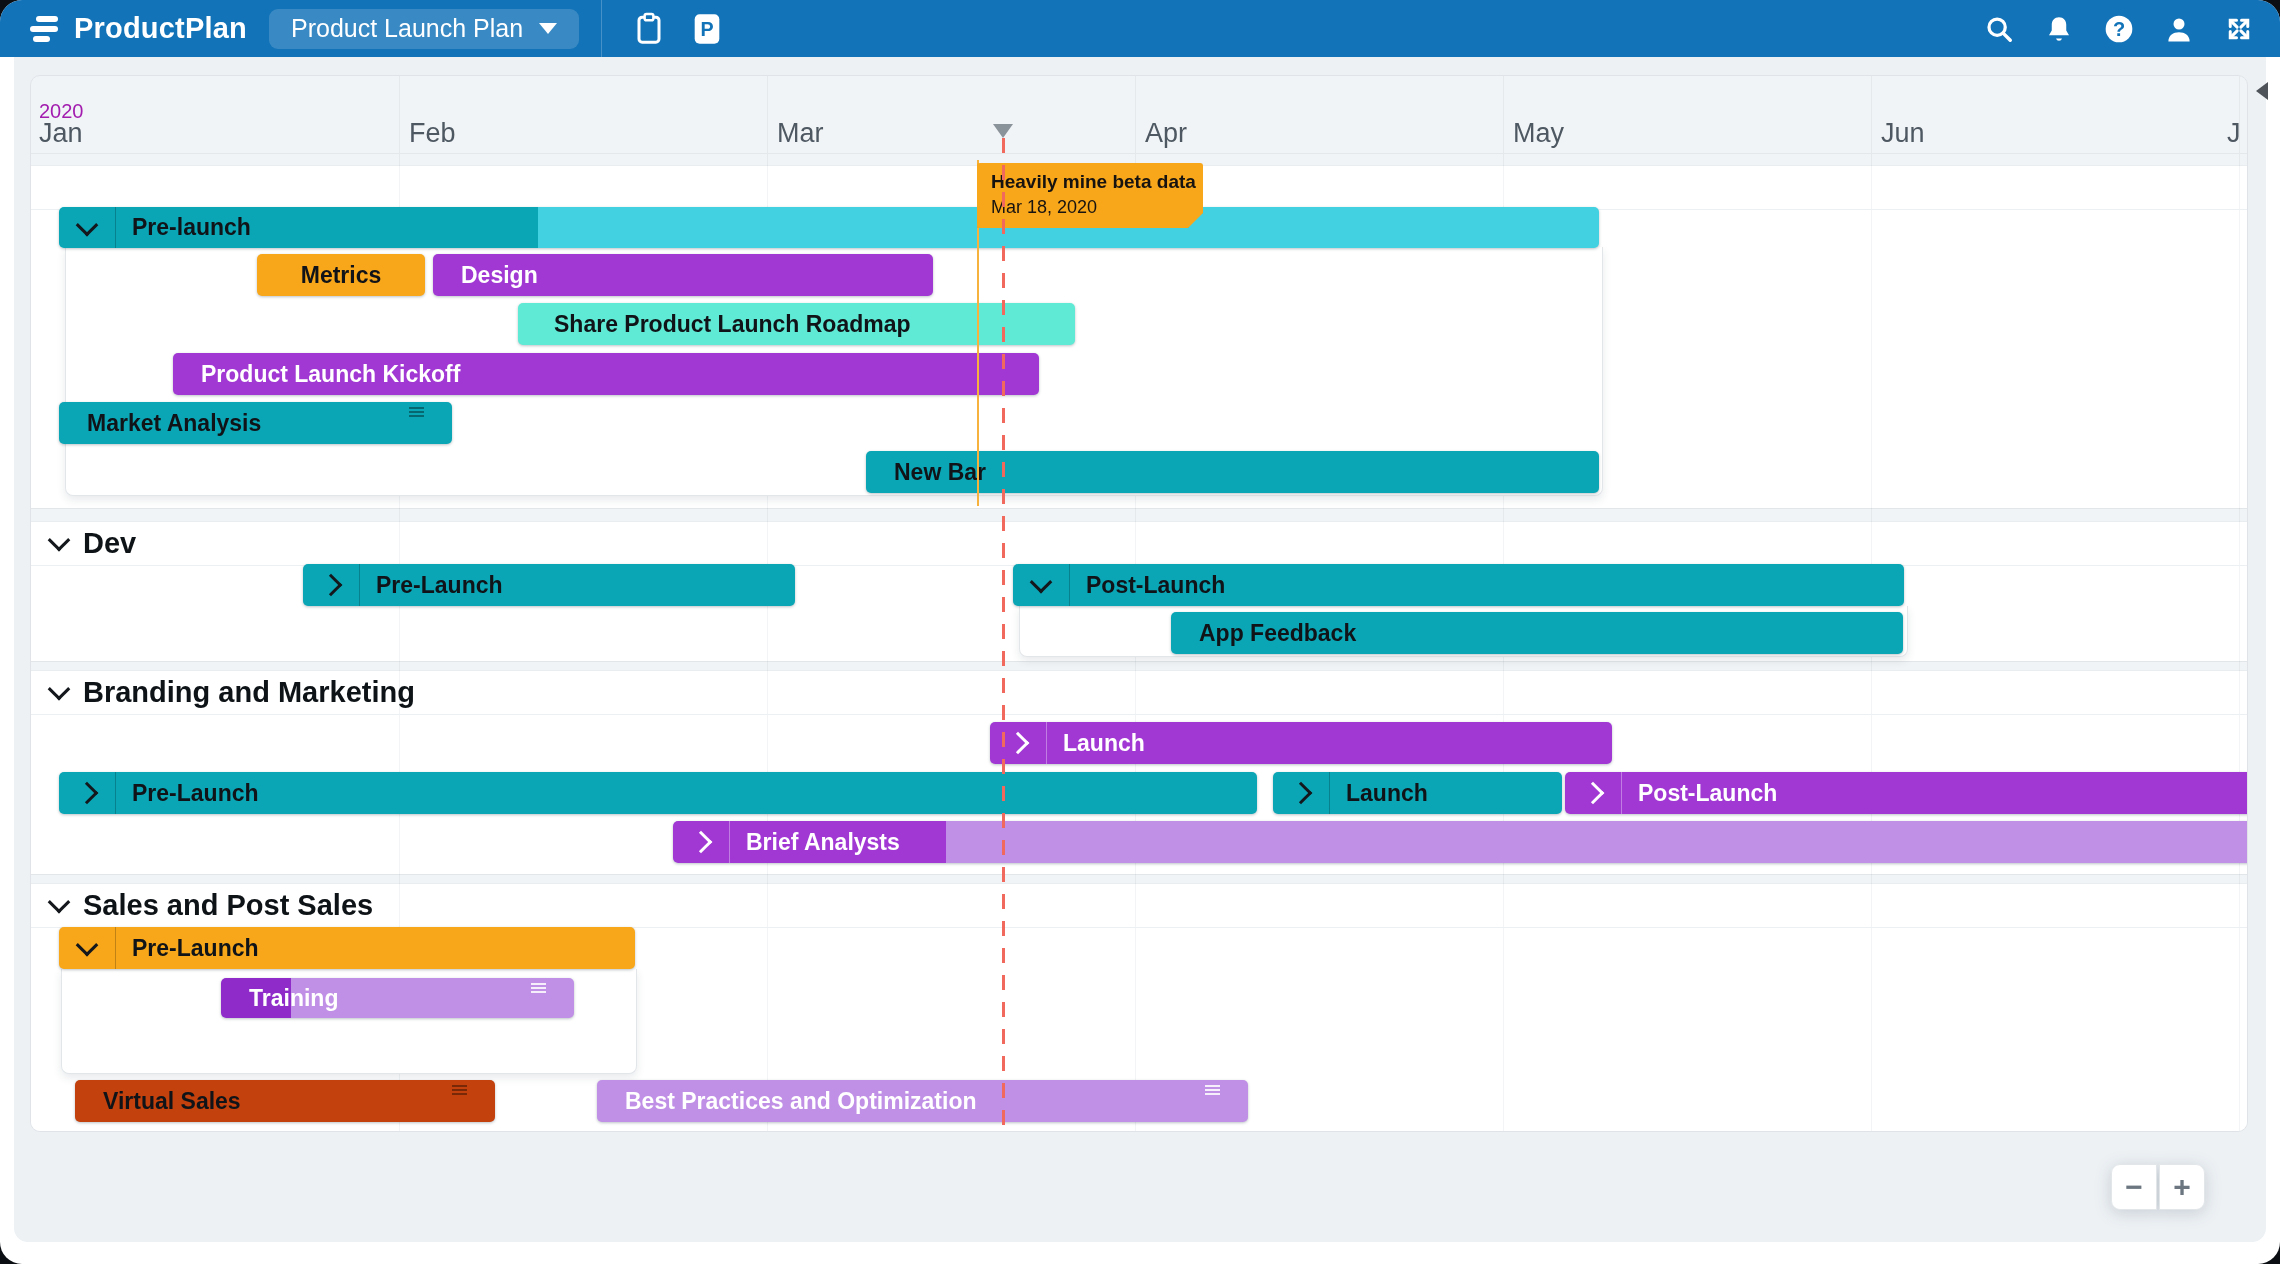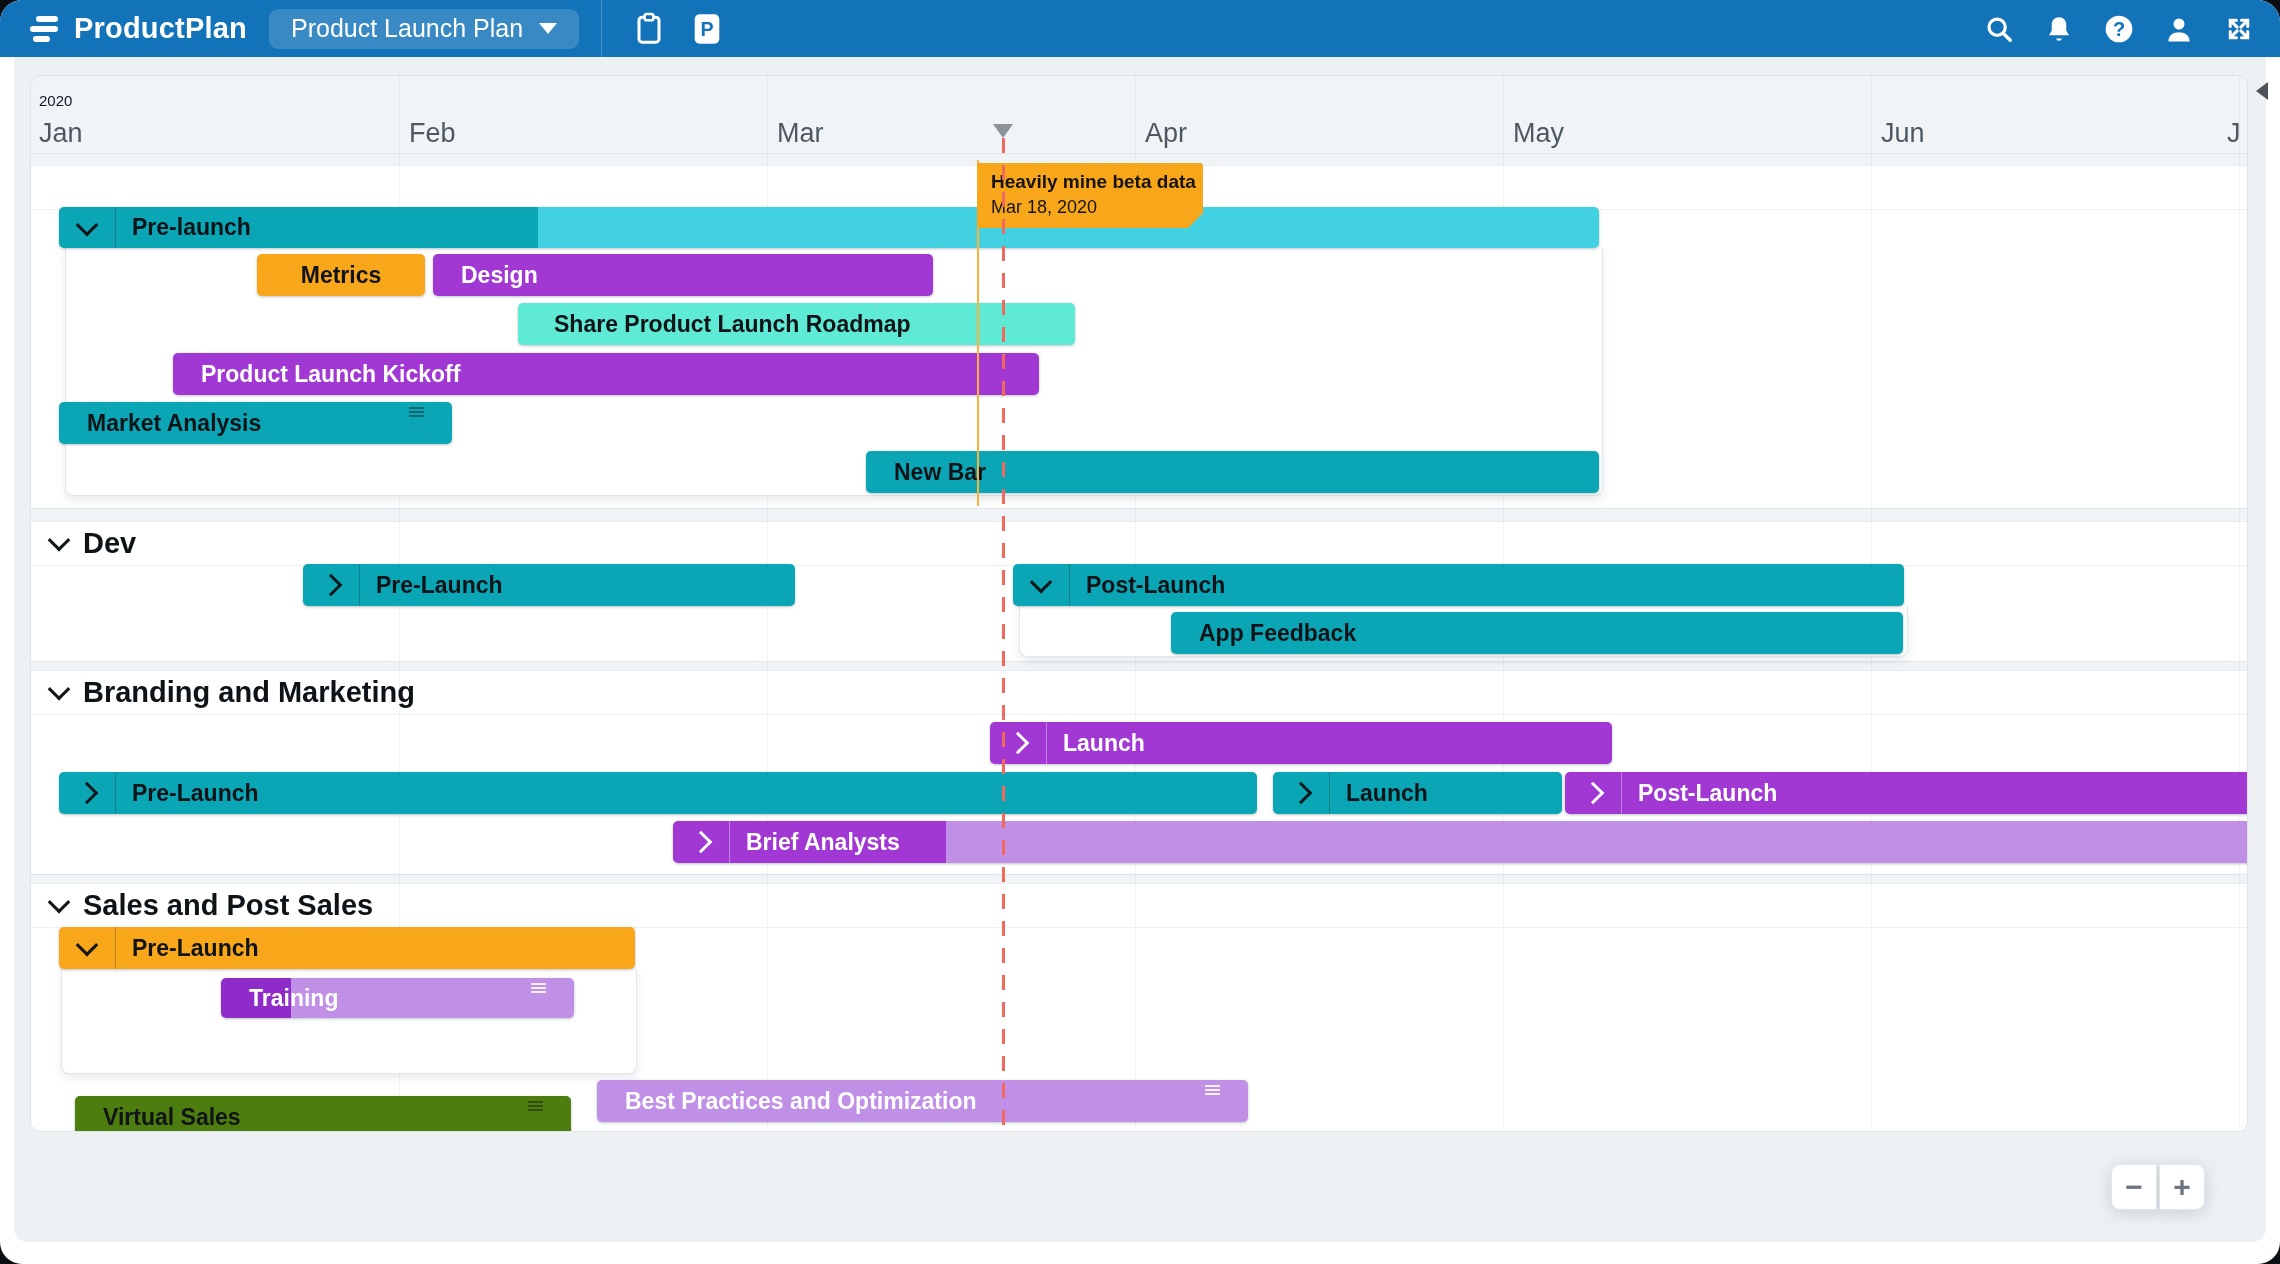--- a/index.html
+++ b/index.html
@@ -25,7 +25,7 @@
   .workspace{position:absolute;left:14px;top:57px;width:2252px;height:1185px;background:#edf1f4;border-radius:0 0 14px 14px;}
   #card{position:absolute;left:16px;top:18px;width:2216px;height:1055px;background:#f1f4f6;border:1px solid #e0e4e8;border-radius:10px;overflow:hidden;}
 
-  .year{position:absolute;top:16px;font-size:15px;color:#0f172a;z-index:3;}
+  .year{position:absolute;top:24px;font-size:20px;color:#a21caf;z-index:3;}
   .month{position:absolute;top:42px;font-size:27px;color:#4e5862;z-index:3;white-space:nowrap;}
   .hdr-border{position:absolute;left:0;top:77px;width:100%;height:1px;background:#e4e8eb;z-index:3;}
   .grid{position:absolute;top:0;bottom:0;width:1px;background:rgba(90,110,125,.08);z-index:2;}

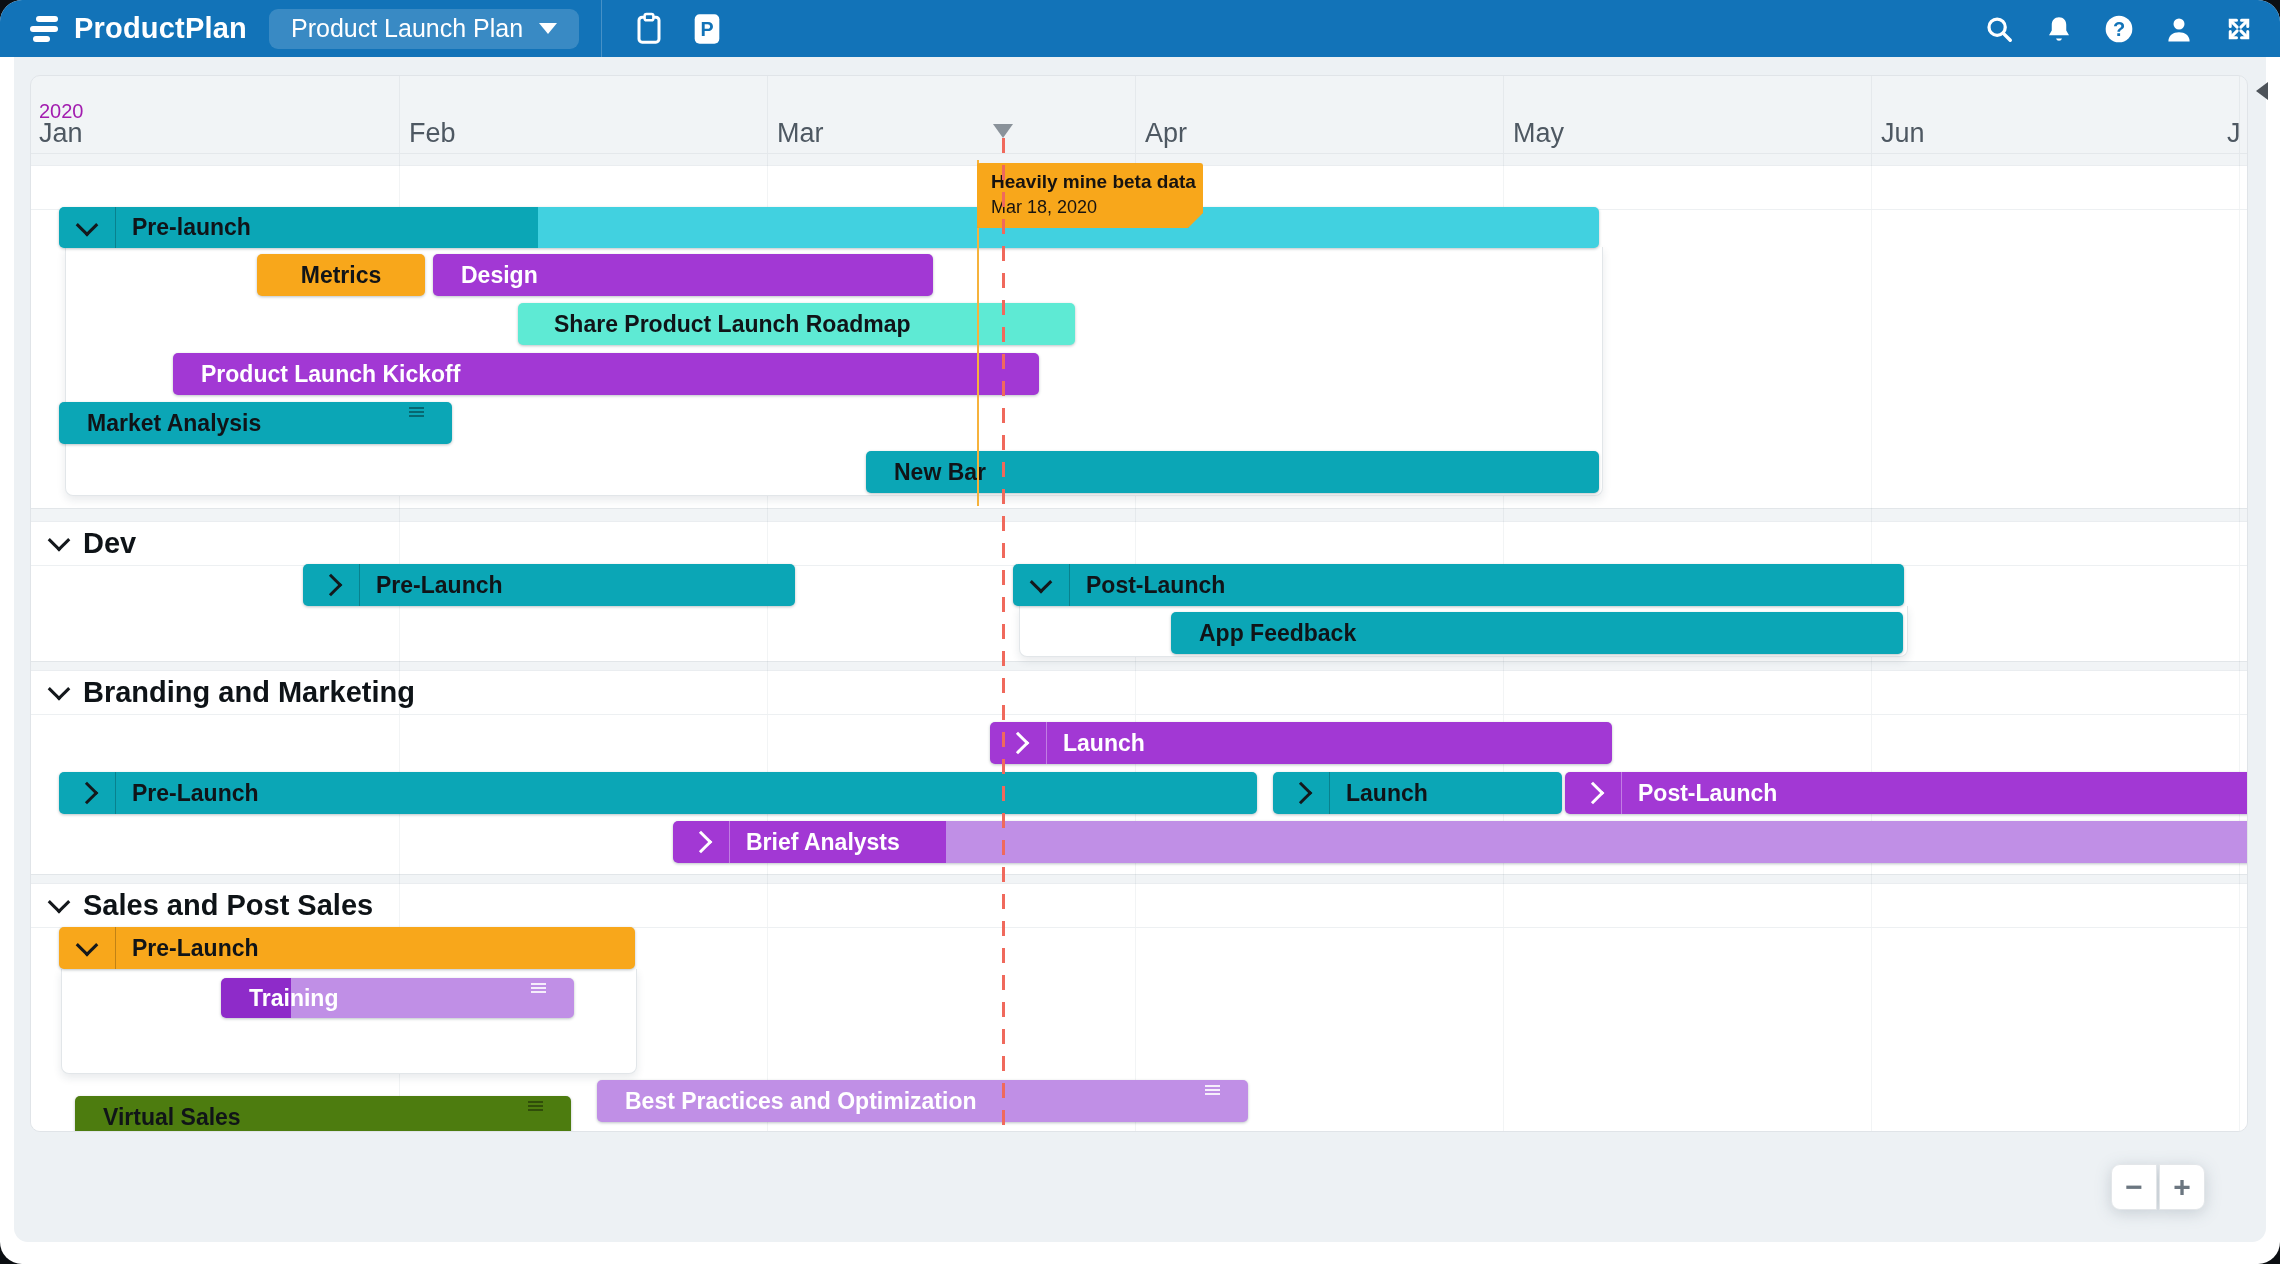--- a/index.html
+++ b/index.html
@@ -259,7 +259,7 @@
           <div class="bar-label light">Training</div>
           <div class="grip light"></div>
         </div>
-        <div class="bar" style="left: 44px; top: 1004px; width: 496px; height: 42px; background: #4d7c0f; margin-top: 16px;">
+        <div class="bar" style="left: 44px; top: 1004px; width: 420px; height: 42px; background: #c2410c;">
           <div class="bar-label dark">Virtual Sales</div>
           <div class="grip dark"></div>
         </div>

